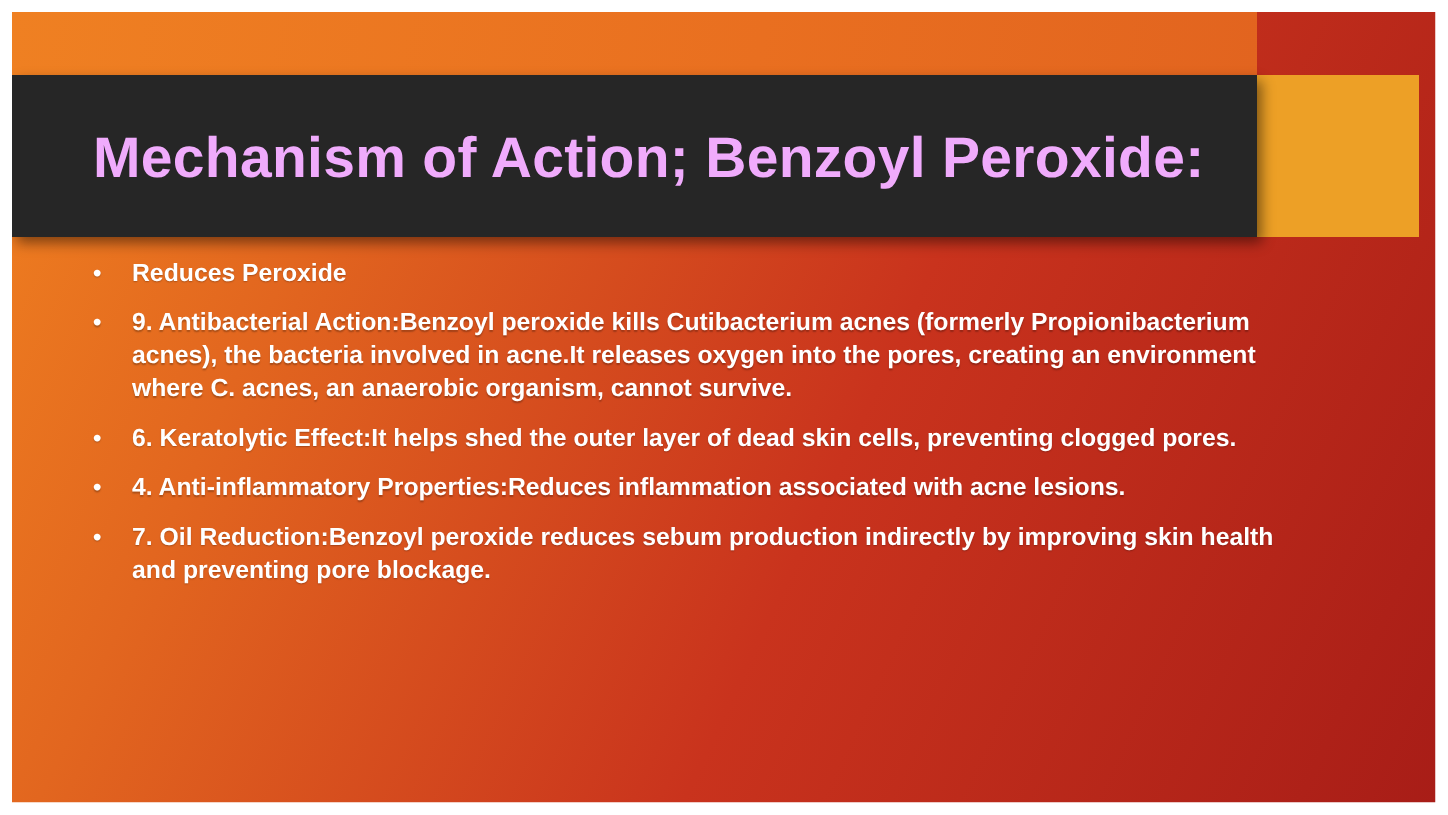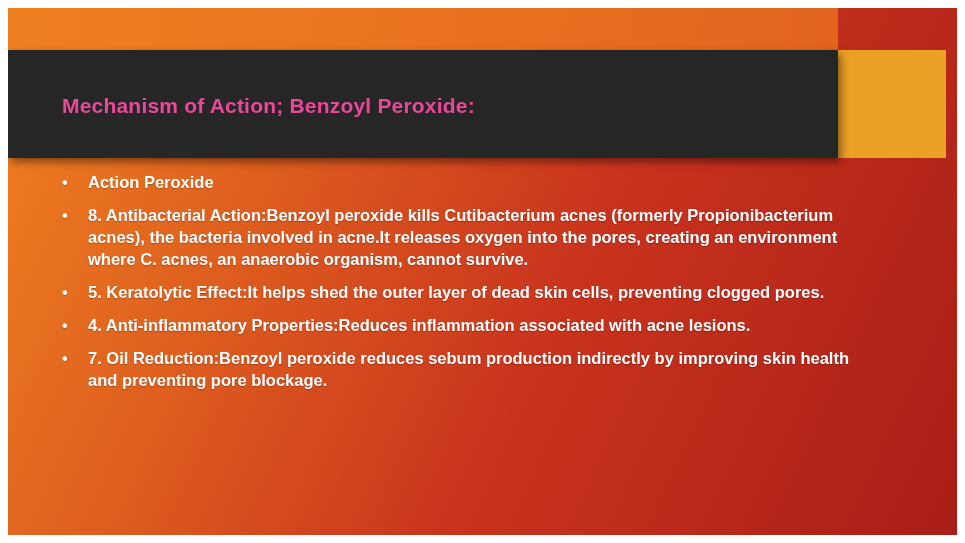--- a/index.html
+++ b/index.html
@@ -68,8 +68,8 @@
     align-items: center;
   }
   .title-text {
-    color: #ec4899;
-    font-size: 21px;
+    color: #f0abfc;
+    font-size: 38px;
     font-weight: bold;
     letter-spacing: 0.2px;
     margin-left: 54px;

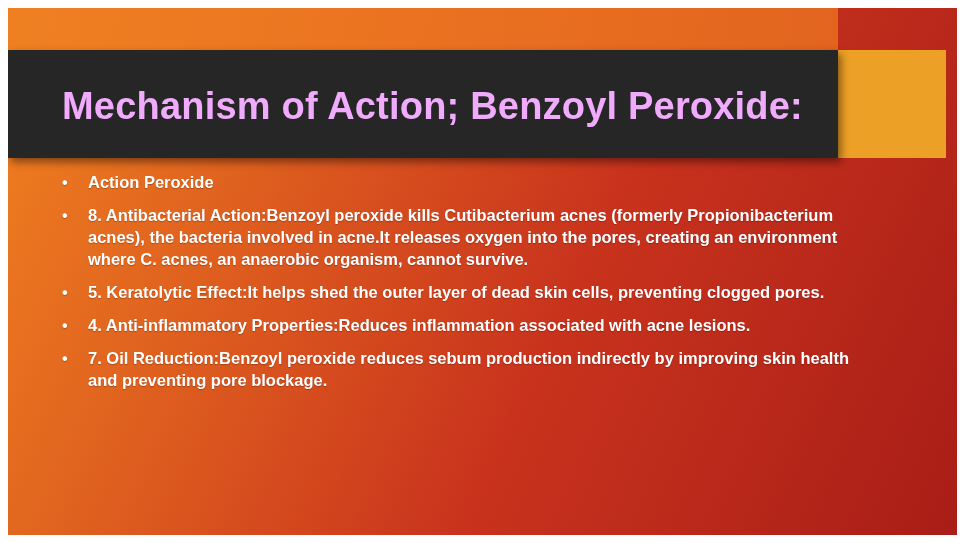--- a/index.html
+++ b/index.html
@@ -129,7 +129,7 @@
     <ul class="bullets">
       <li>
         <span class="dot">•</span>
-        <span class="txt">Action Peroxide</span>
+        <span class="txt">Reduces Peroxide</span>
       </li>
       <li>
         <span class="dot">•</span>

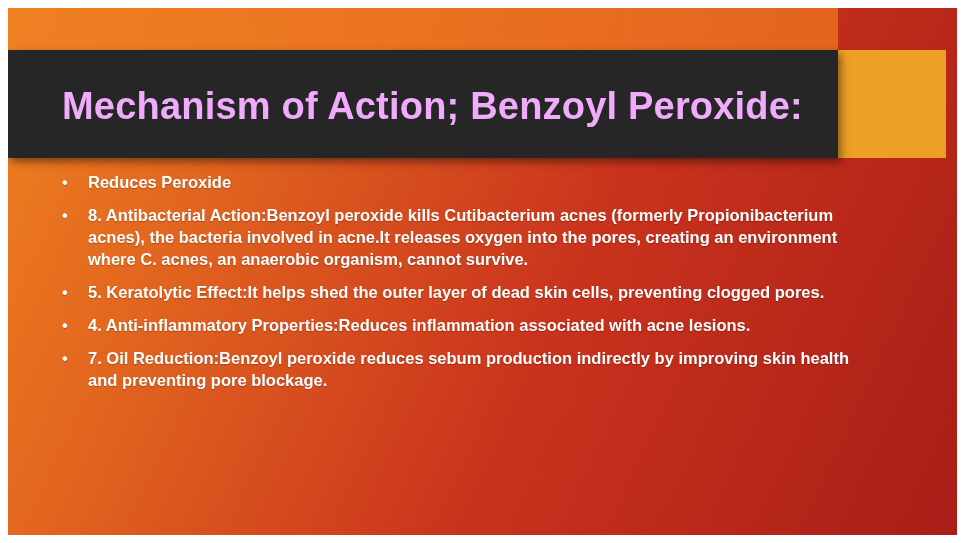--- a/index.html
+++ b/index.html
@@ -133,7 +133,7 @@
       </li>
       <li>
         <span class="dot">•</span>
-        <span class="txt">8. Antibacterial Action:Benzoyl peroxide kills Cutibacterium acnes (formerly Propionibacterium acnes), the bacteria involved in acne.It releases oxygen into the pores, creating an environment where C. acnes, an anaerobic organism, cannot survive.</span>
+        <span class="txt">9. Antibacterial Action:Benzoyl peroxide kills Cutibacterium acnes (formerly Propionibacterium acnes), the bacteria involved in acne.It releases oxygen into the pores, creating an environment where C. acnes, an anaerobic organism, cannot survive.</span>
       </li>
       <li>
         <span class="dot">•</span>

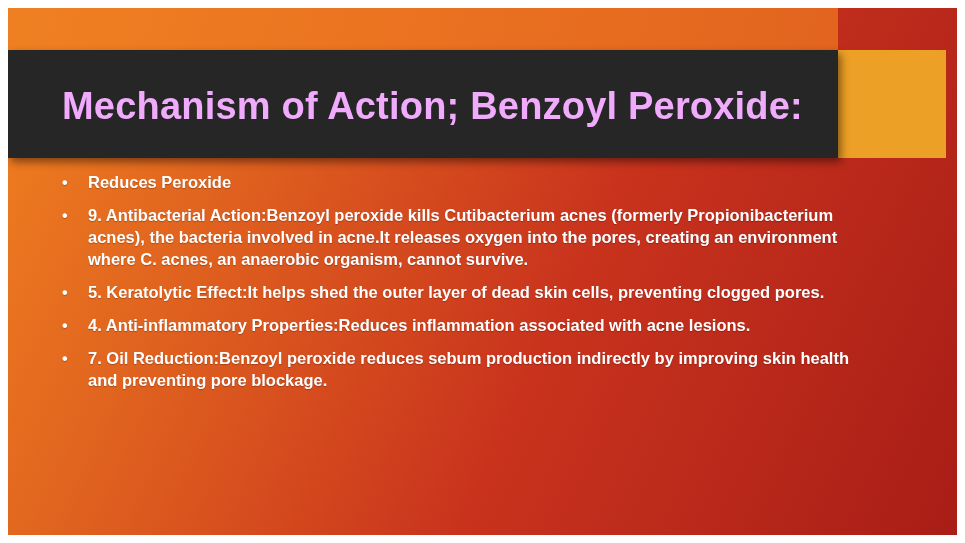--- a/index.html
+++ b/index.html
@@ -137,7 +137,7 @@
       </li>
       <li>
         <span class="dot">•</span>
-        <span class="txt">5. Keratolytic Effect:It helps shed the outer layer of dead skin cells, preventing clogged pores.</span>
+        <span class="txt">6. Keratolytic Effect:It helps shed the outer layer of dead skin cells, preventing clogged pores.</span>
       </li>
       <li>
         <span class="dot">•</span>

